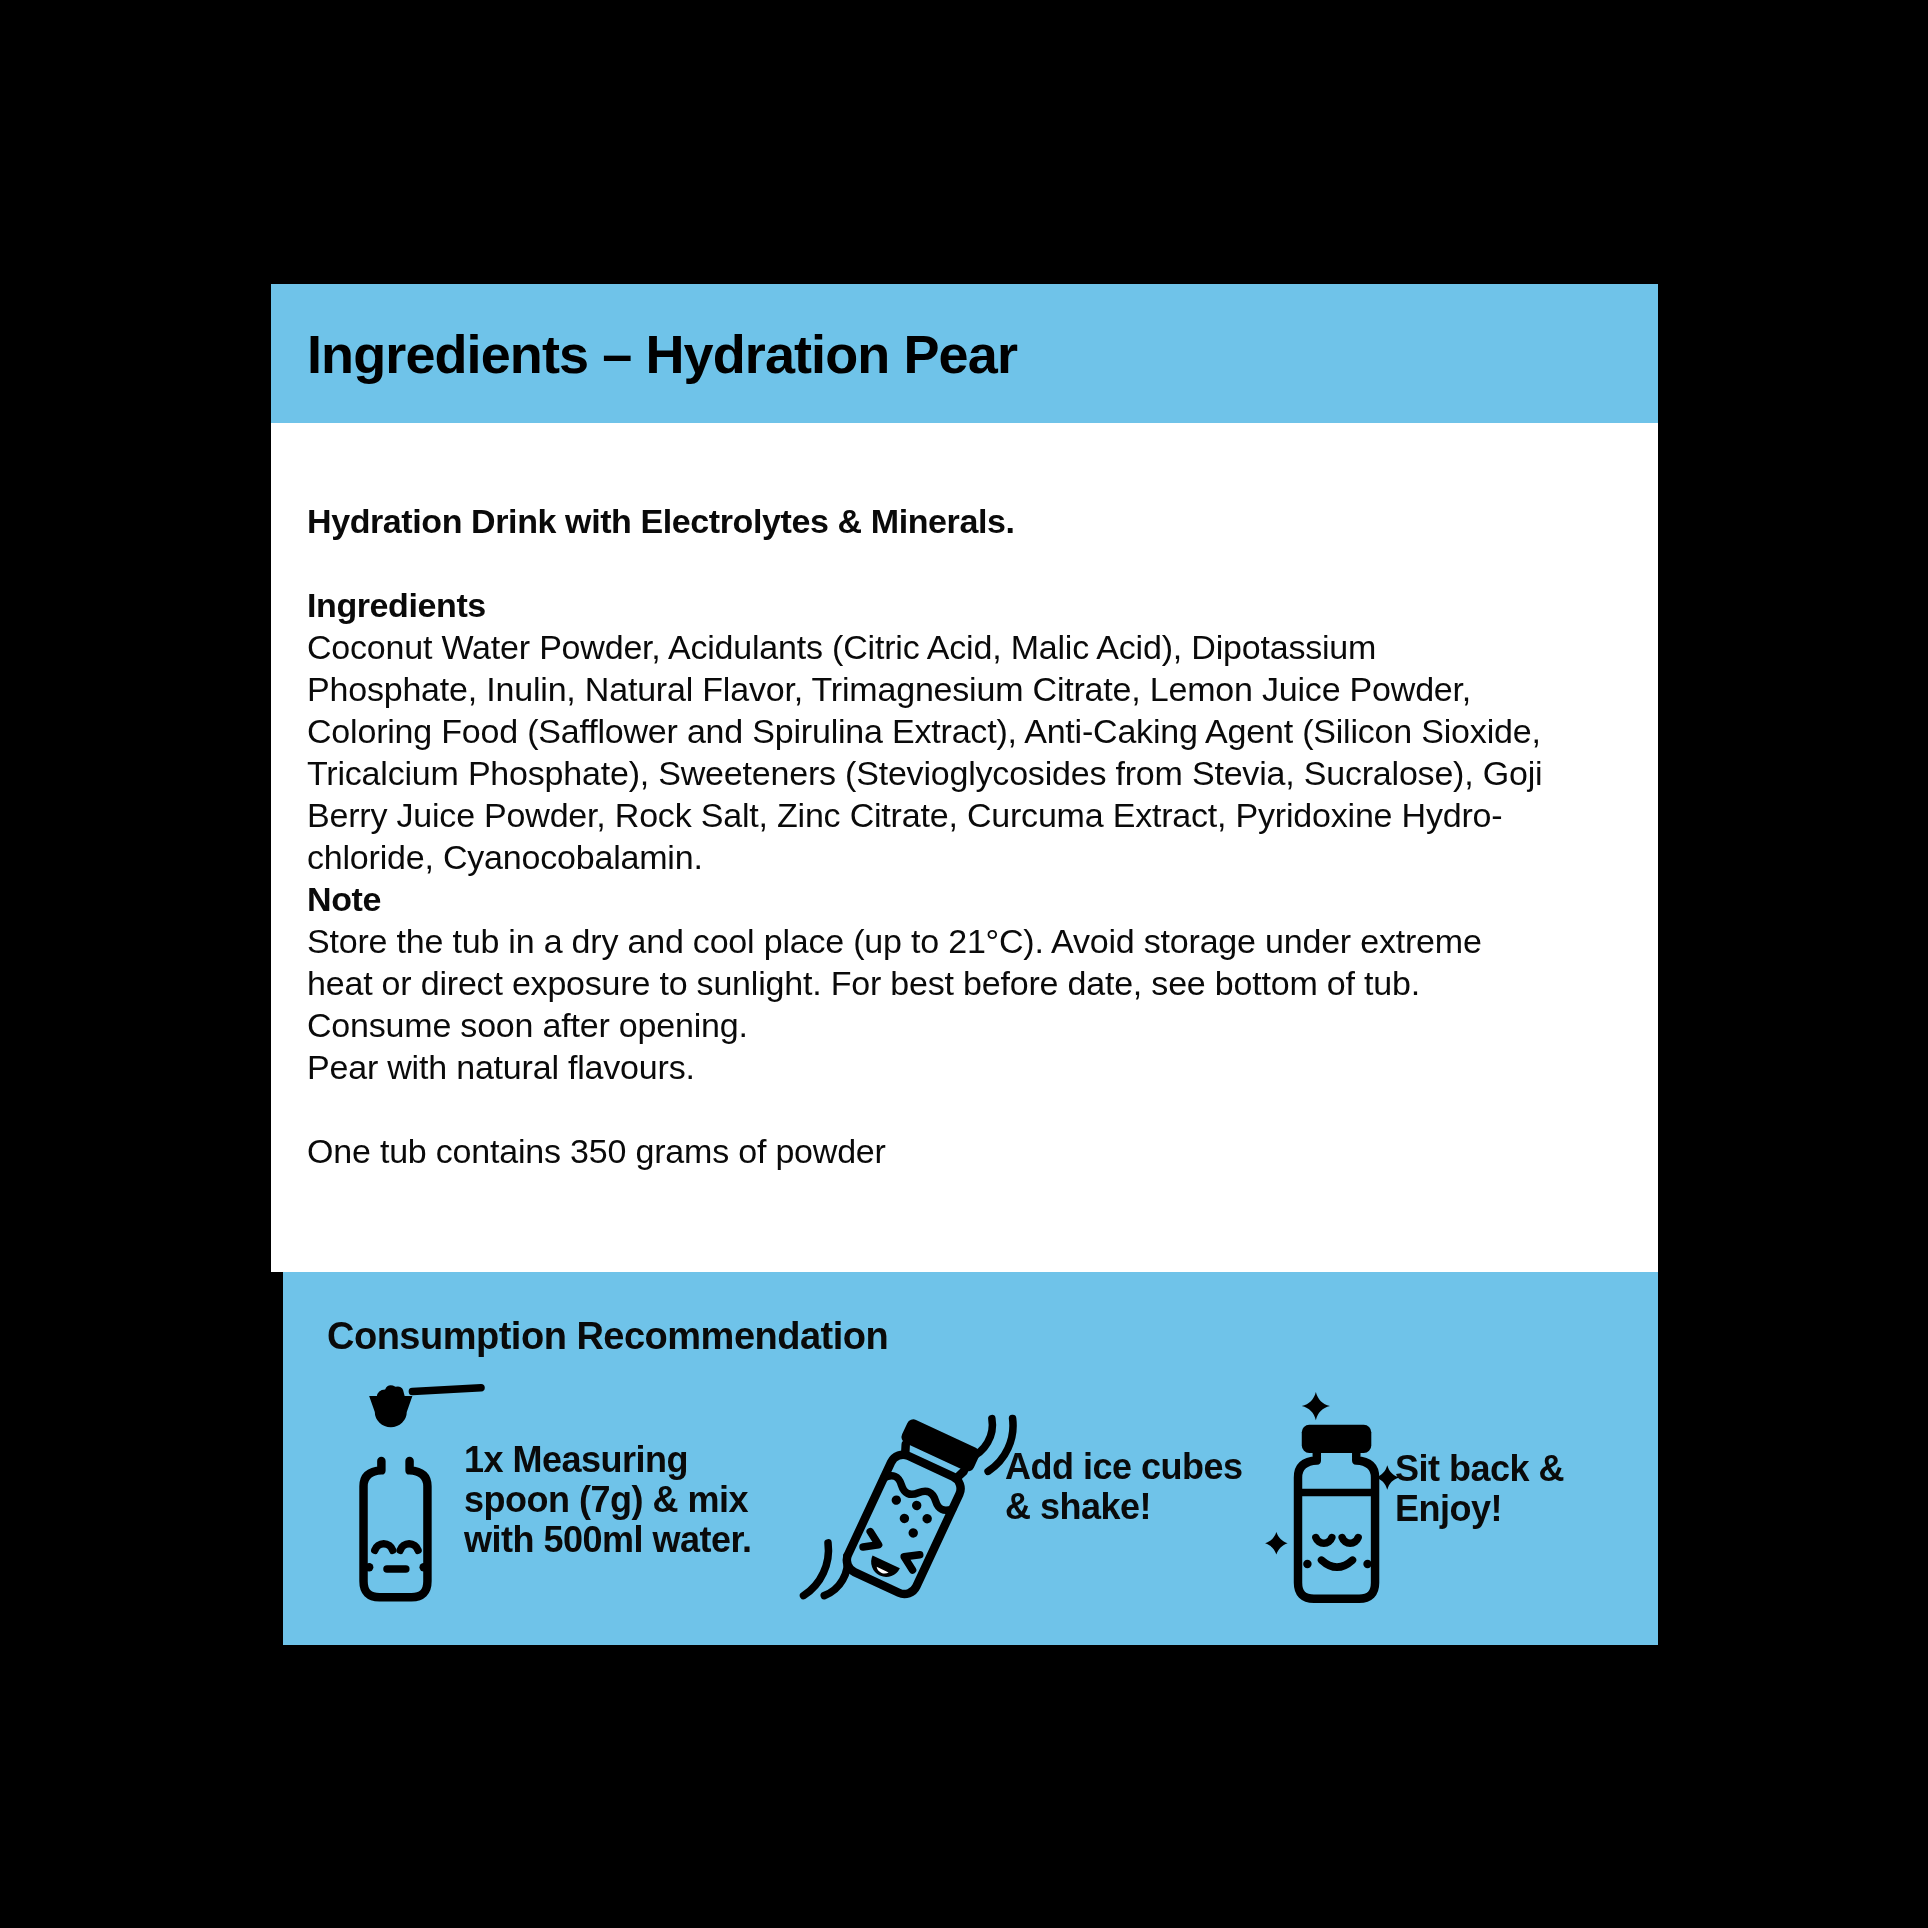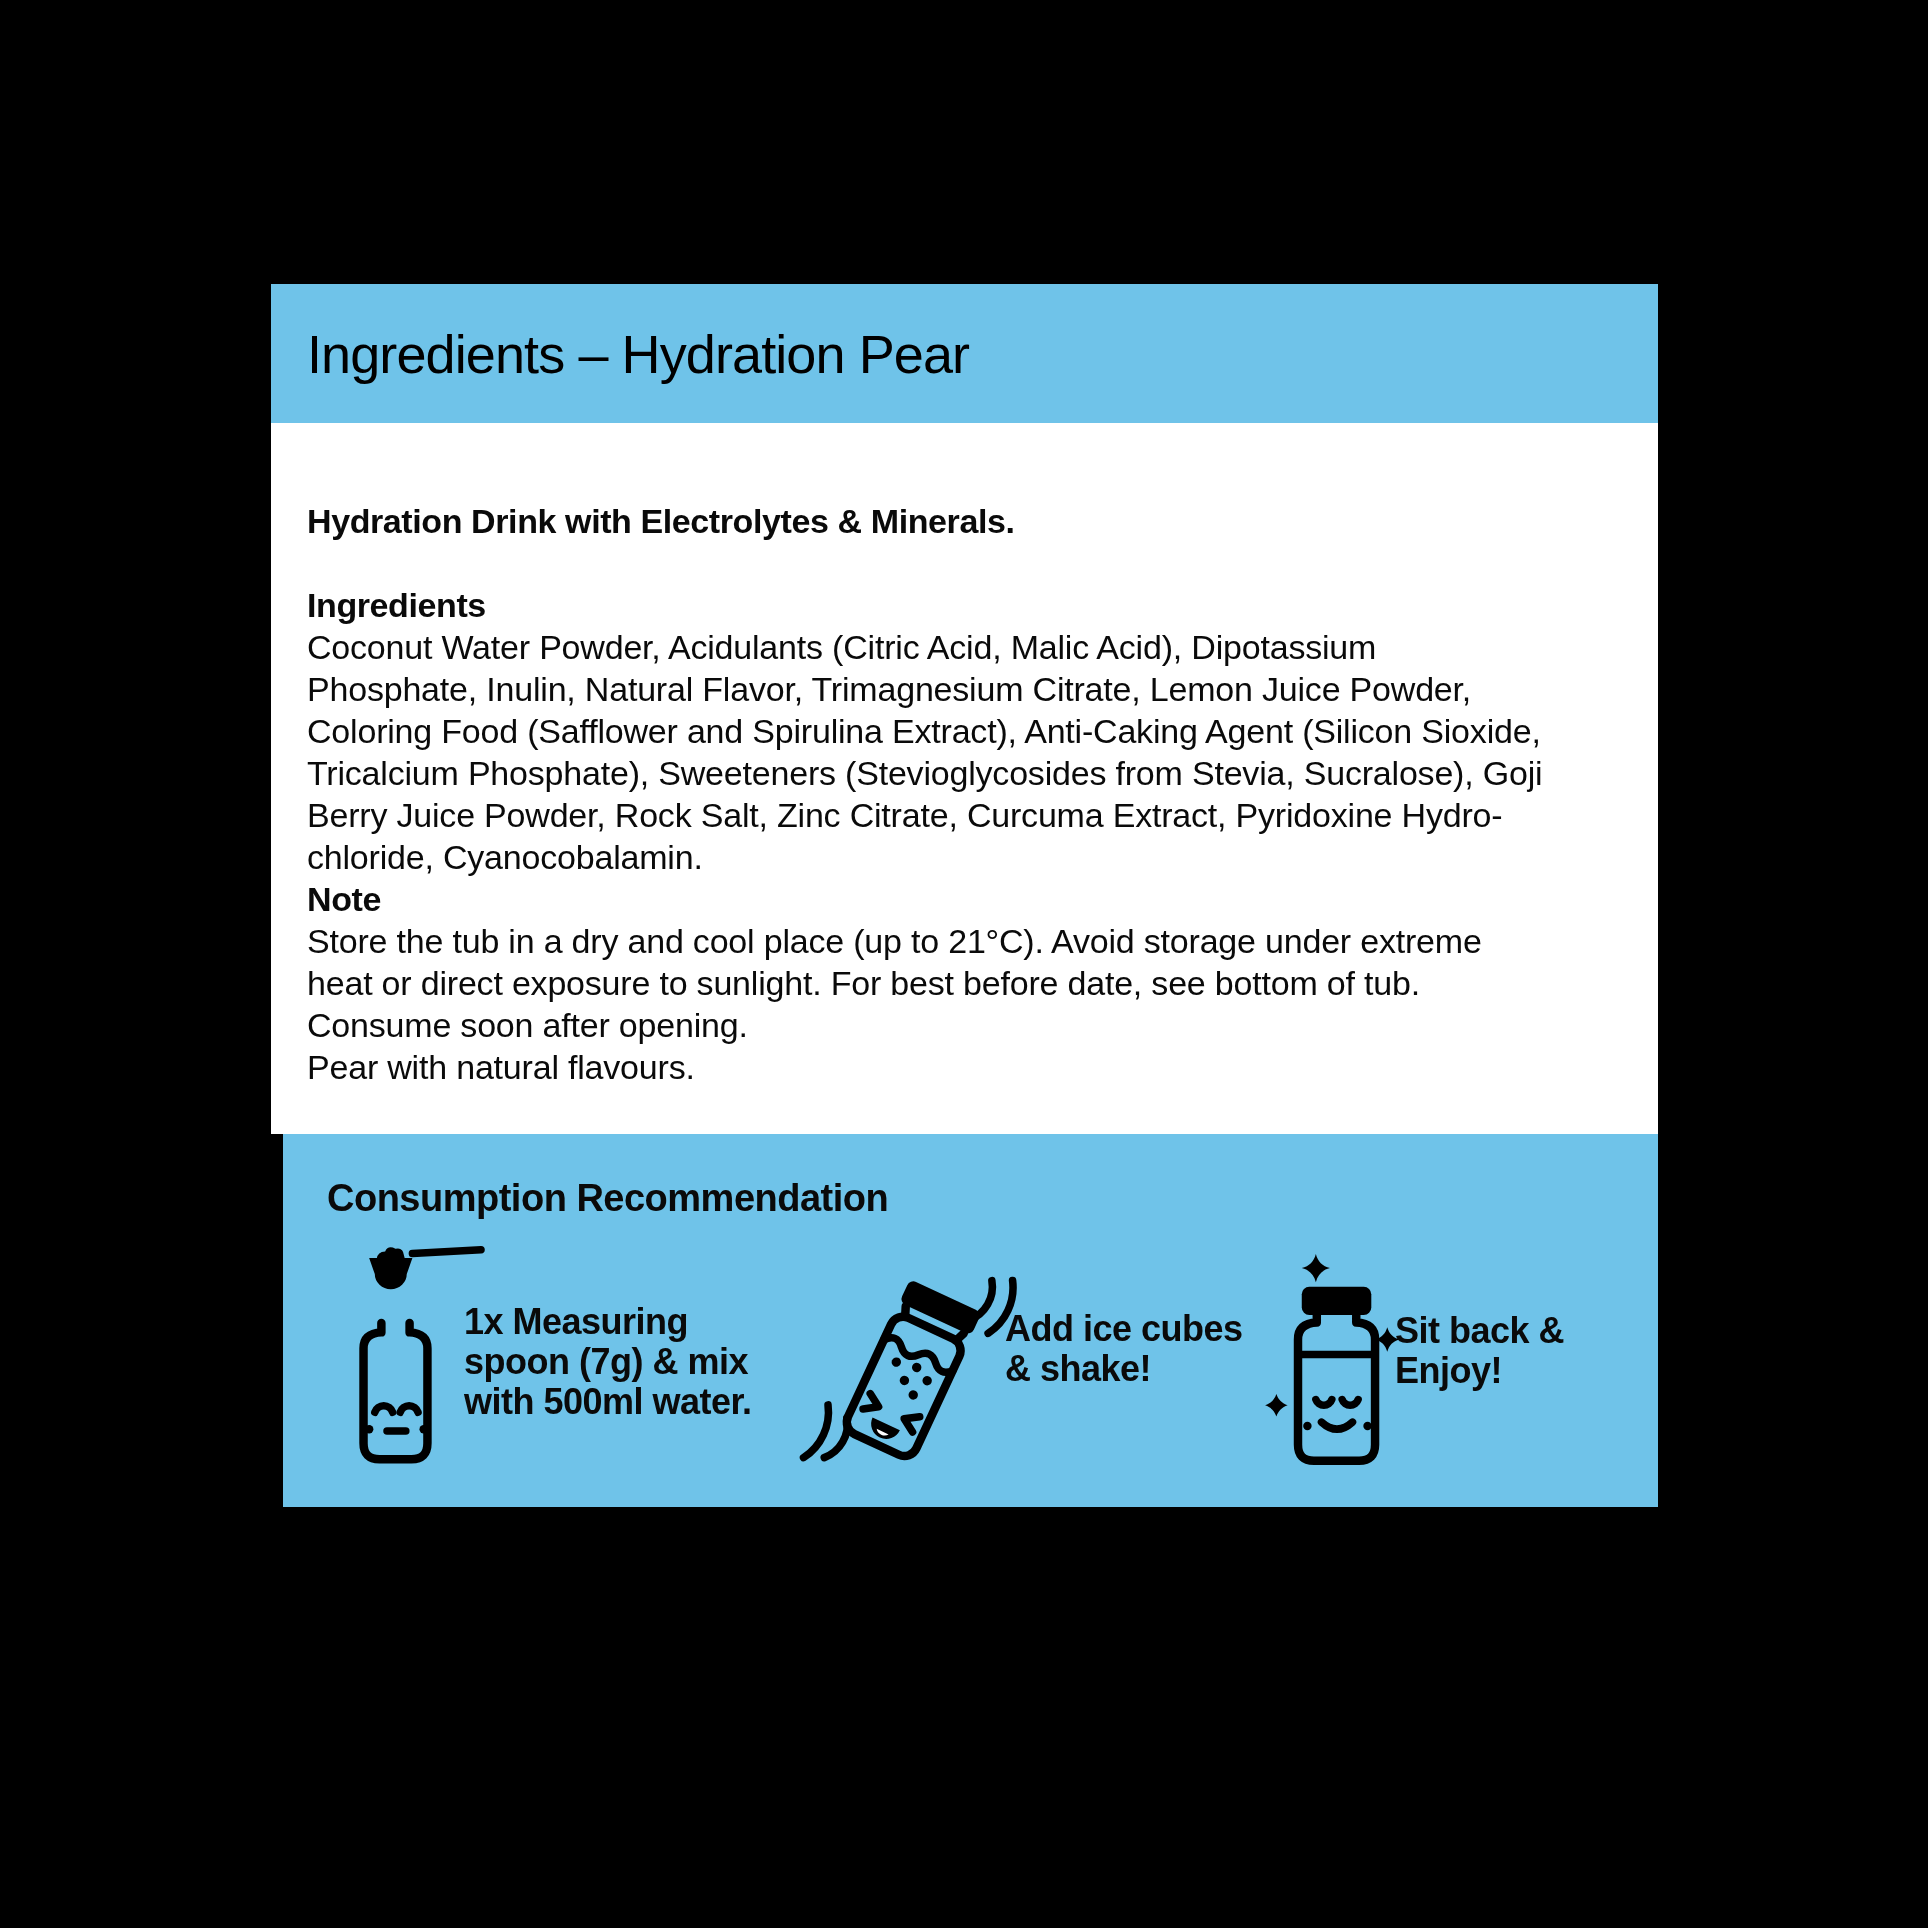--- a/index.html
+++ b/index.html
@@ -8,7 +8,7 @@
   .panel{position:absolute;left:271px;top:284px;width:1387px;height:1362px;}
   
   .hdr{height:139px;display:flex;align-items:center;padding-left:36px;box-sizing:border-box;}
-  .hdr h1{margin:0;font-size:54px;font-weight:normal;letter-spacing:-0.9px;color:#000;}
+  .hdr h1{margin:0;font-size:54px;font-weight:bold;letter-spacing:-0.9px;color:#000;}
   
   .info{height:711px;background:#fff;box-sizing:border-box;padding:77px 36px 0 36px;overflow:hidden;}
   .line{font-size:34px;line-height:42px;letter-spacing:-0.2px;white-space:nowrap;font-weight:normal;}

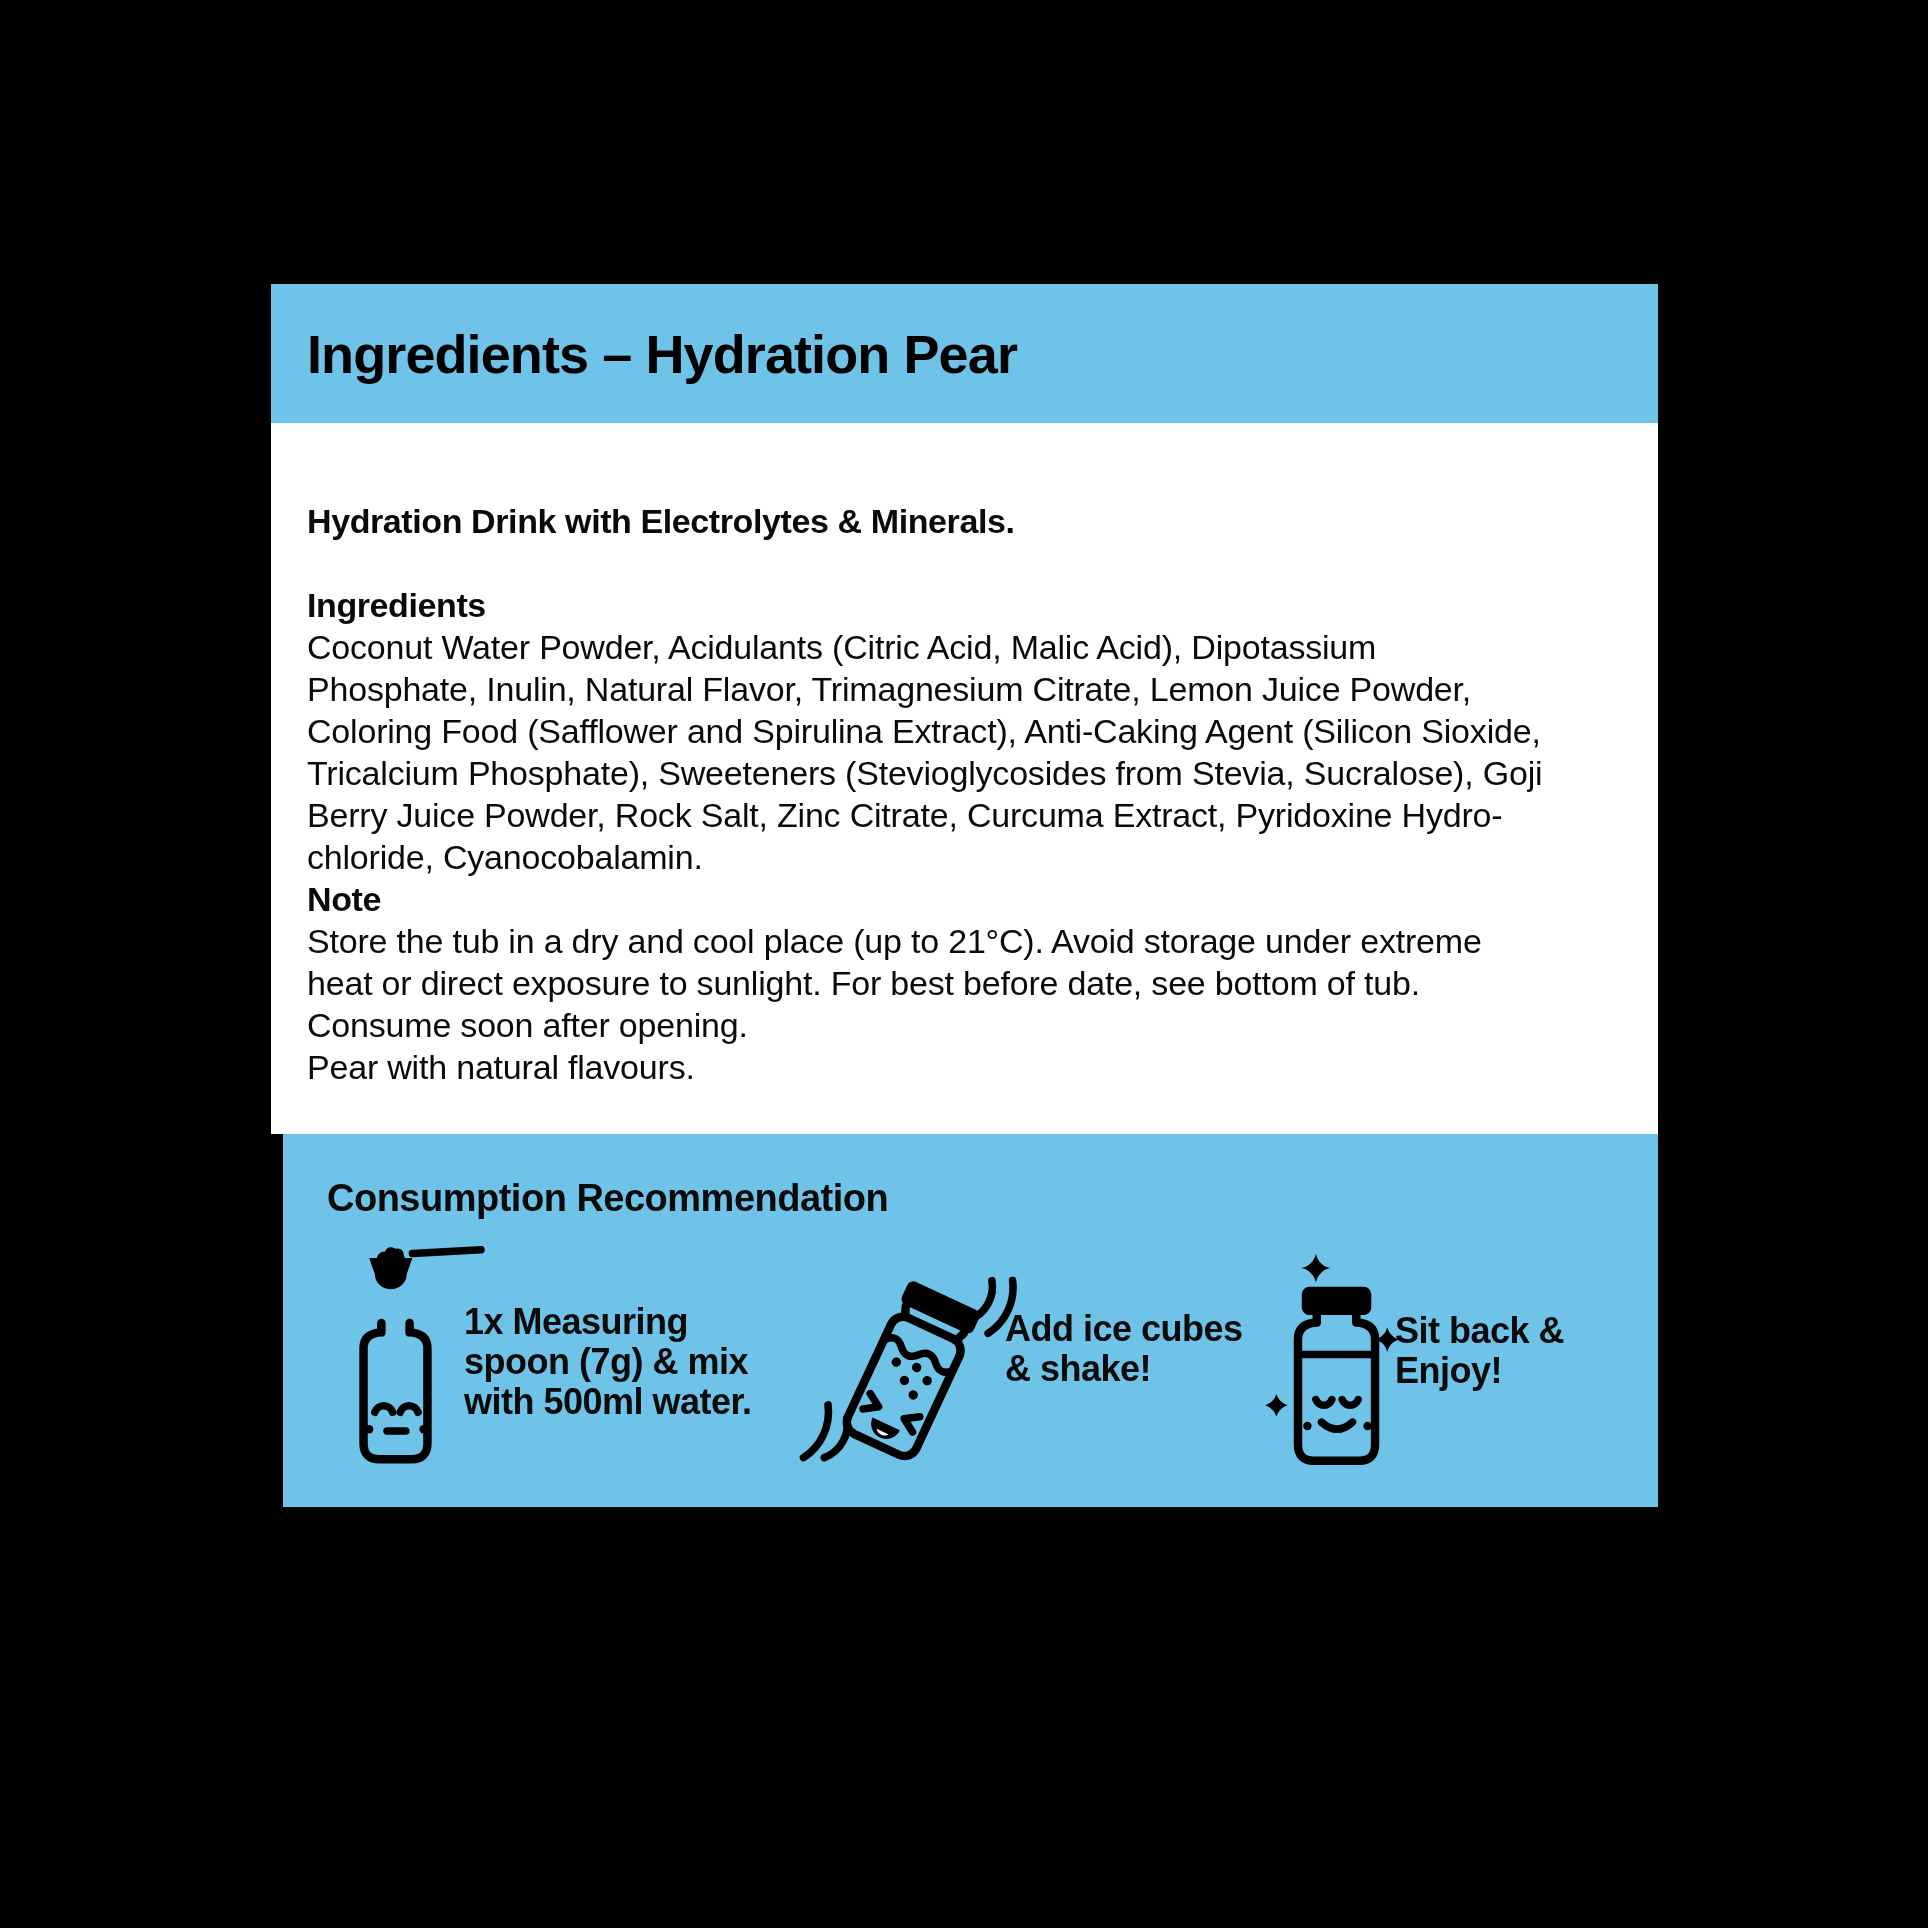--- a/index.html
+++ b/index.html
@@ -10,7 +10,7 @@
   .hdr{height:139px;display:flex;align-items:center;padding-left:36px;box-sizing:border-box;}
   .hdr h1{margin:0;font-size:54px;font-weight:bold;letter-spacing:-0.9px;color:#000;}
   
-  .info{height:711px;background:#fff;box-sizing:border-box;padding:77px 36px 0 36px;overflow:hidden;}
+  .info{height:849px;background:#fff;box-sizing:border-box;padding:77px 36px 0 36px;overflow:hidden;}
   .line{font-size:34px;line-height:42px;letter-spacing:-0.2px;white-space:nowrap;font-weight:normal;}
   .line.b{font-weight:bold;letter-spacing:-0.4px;}
   .spacer{height:42px;}

